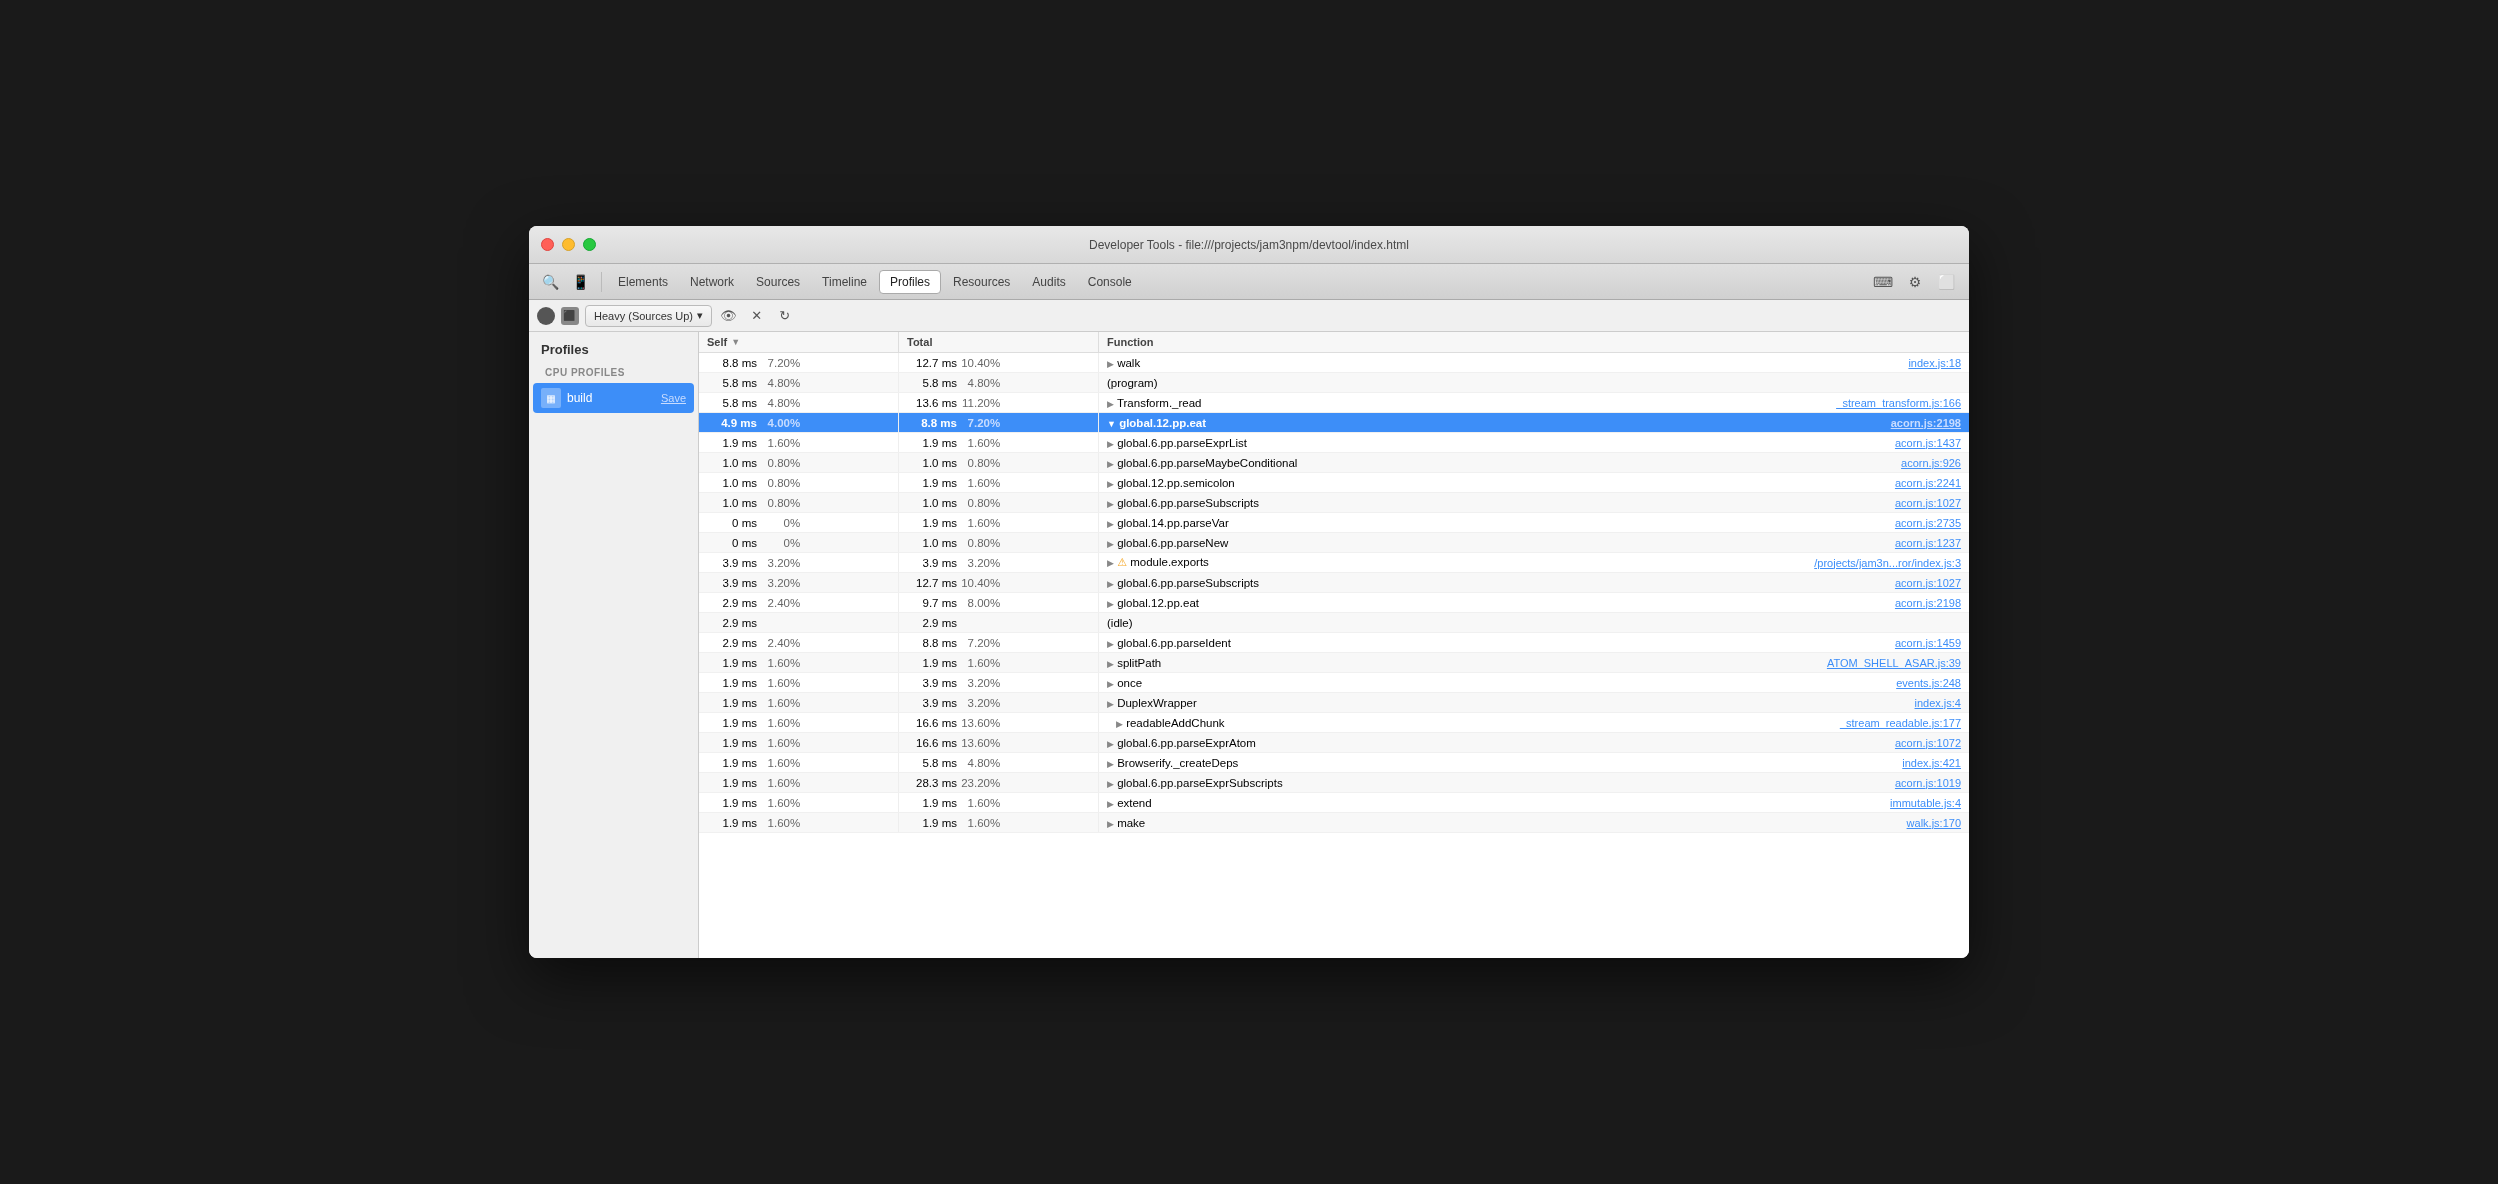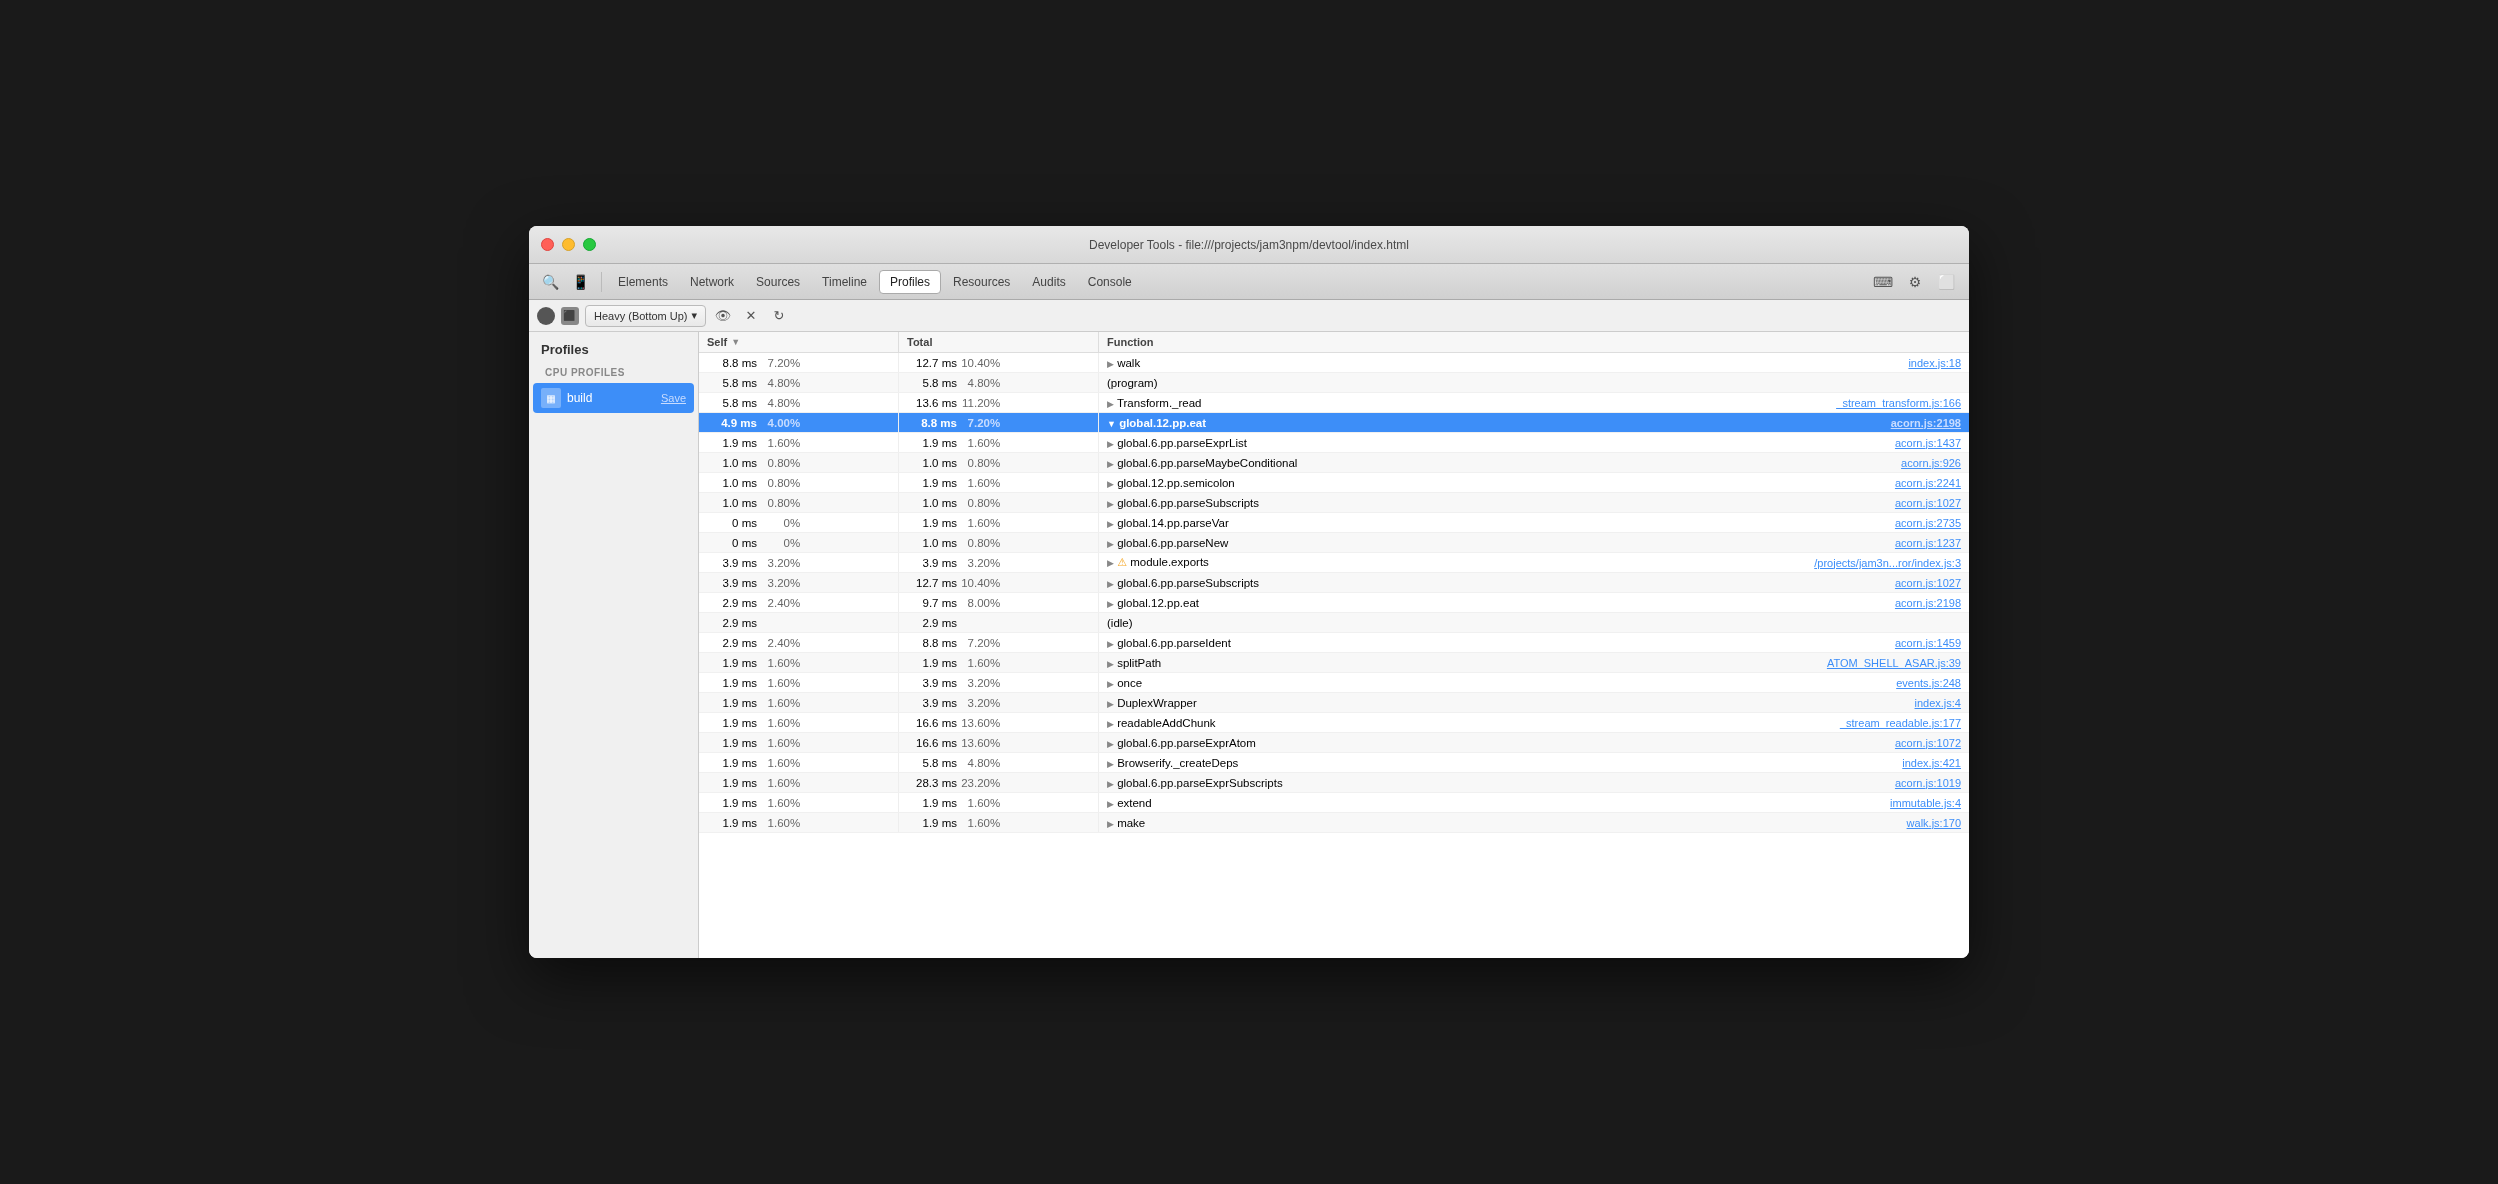--- a/index.html
+++ b/index.html
@@ -336,7 +336,7 @@
     <div class="record-btn"></div>
     <div class="stop-btn">⬛</div>
     <button class="dropdown-btn">
-      <span>Heavy (Bottom Up)</span>
+      <span>Heavy (Sources Up)</span>
       <span>▾</span>
     </button>
     <div class="subtoolbar-icon">👁</div>

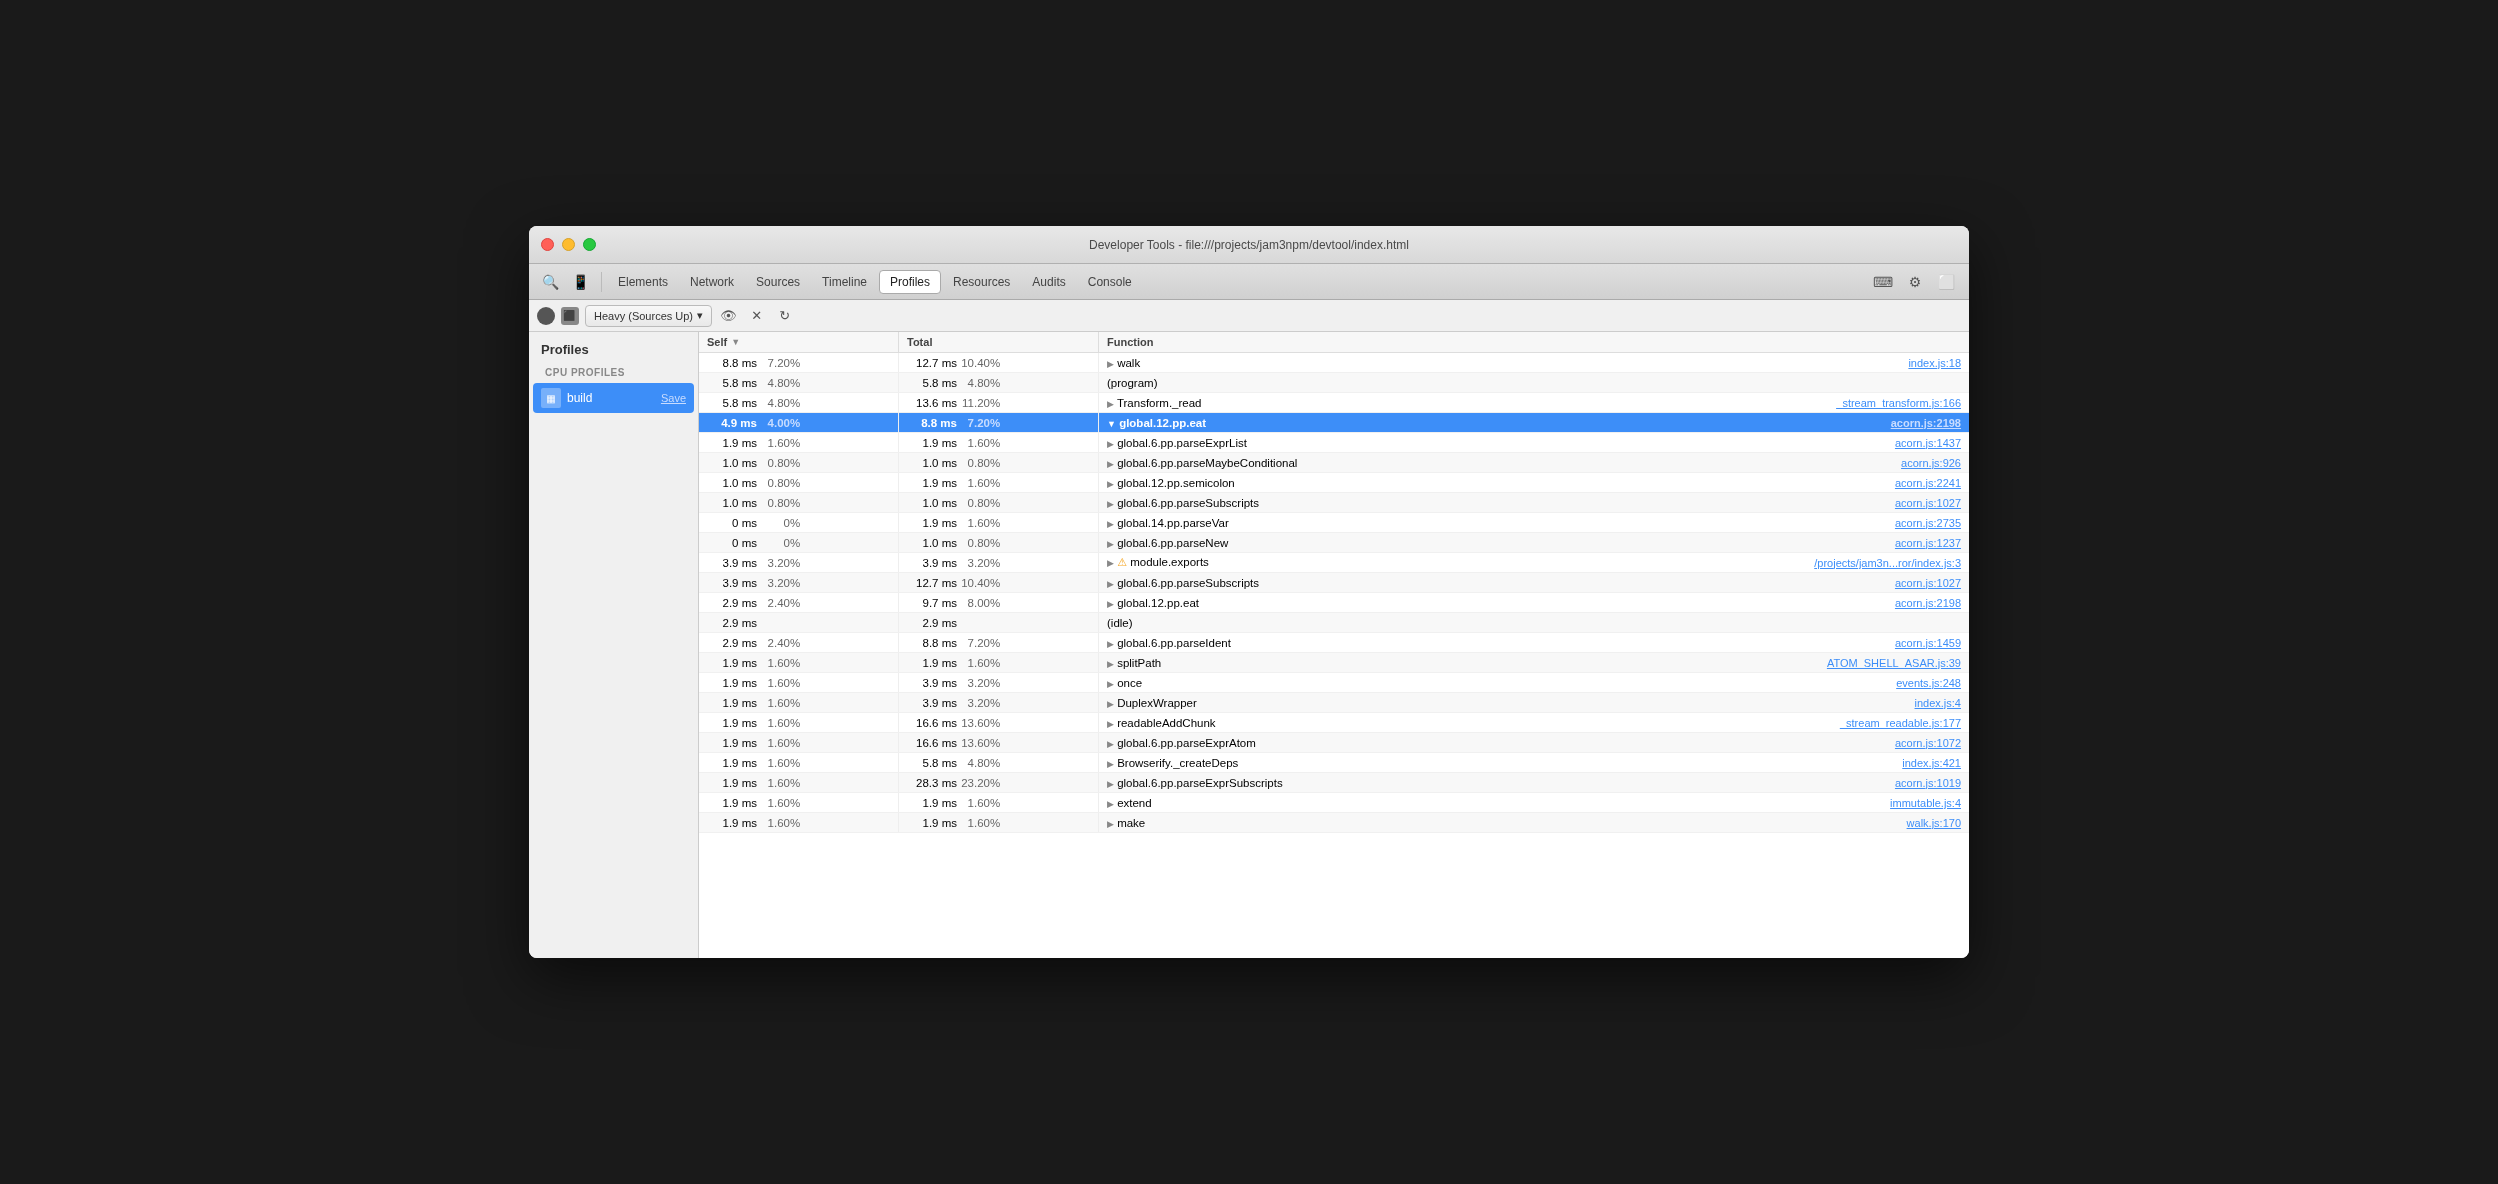--- a/index.html
+++ b/index.html
@@ -517,7 +517,7 @@
           <div class="table-row">
             <div class="td"><span class="td-val">1.9 ms</span>&nbsp;<span class="td-pct">1.60%</span></div>
             <div class="td"><span class="td-val">16.6 ms</span>&nbsp;<span class="td-pct">13.60%</span></div>
-            <div class="td" style="justify-content: space-between;">
+            <div class="td" style="justify-content: space-between; margin-left: 9px;">
               <span><span class="expand-arrow">▶</span> <span>readableAddChunk</span></span>
               <span class="td-file">_stream_readable.js:177</span>
             </div>

